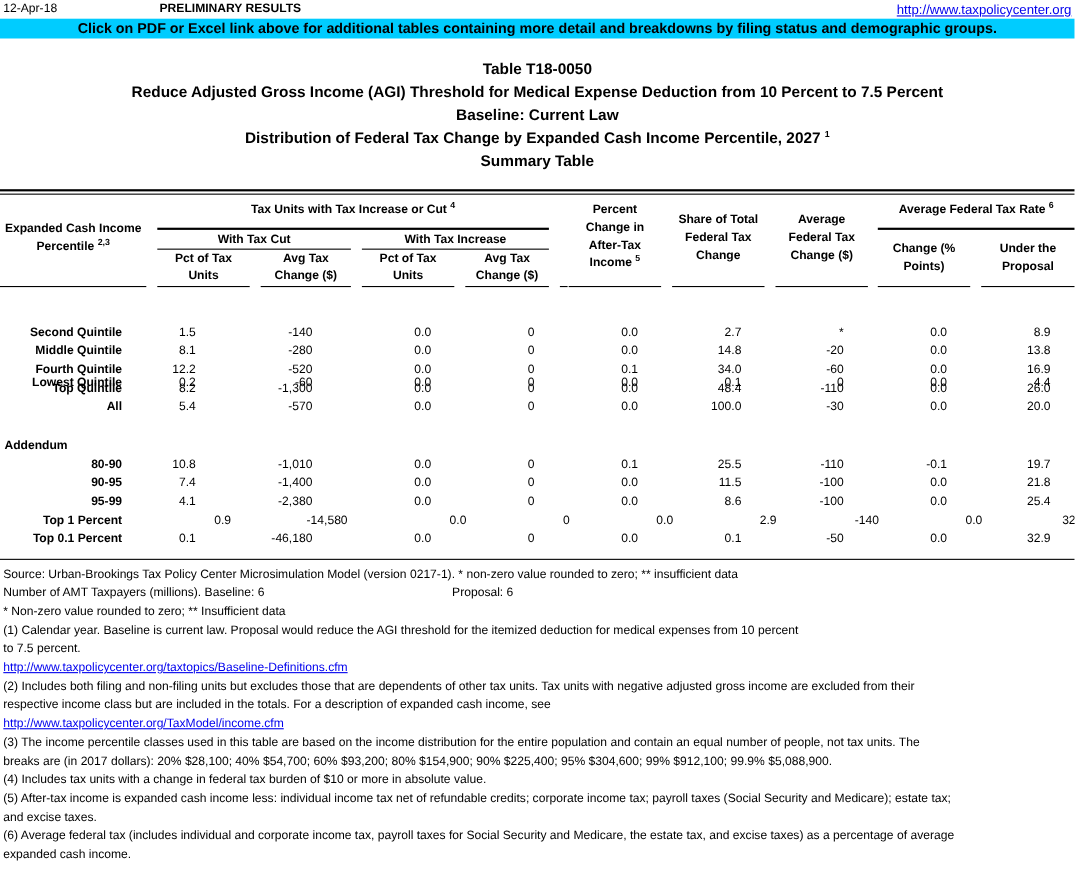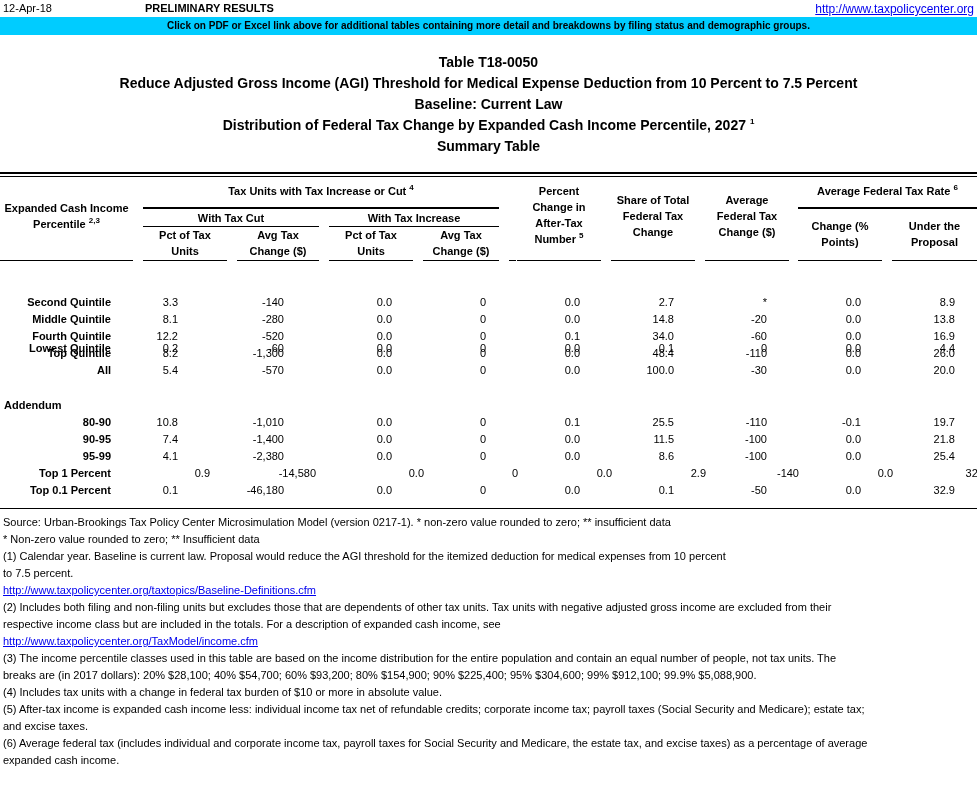--- a/index.html
+++ b/index.html
@@ -14,7 +14,7 @@
   .topbar .url { position: absolute; right: 3px; top: 2px; font-size: 12px; color: #0000ee; text-decoration: underline; }
   .banner {
     position: absolute; left: 0; top: 17px; width: 977px; height: 18px;
-    background: #00ccff; font-weight: bold; font-size: 10px; text-align: center; line-height: 18px;
+    background: #00ccff; font-weight: bold; font-size: 13px; text-align: center; line-height: 18px;
   }
   .titles { position: absolute; left: 0; top: 52px; width: 977px; text-align: center; font-weight: bold; font-size: 14px; }
   .titles div { height: 21px; line-height: 21px; }

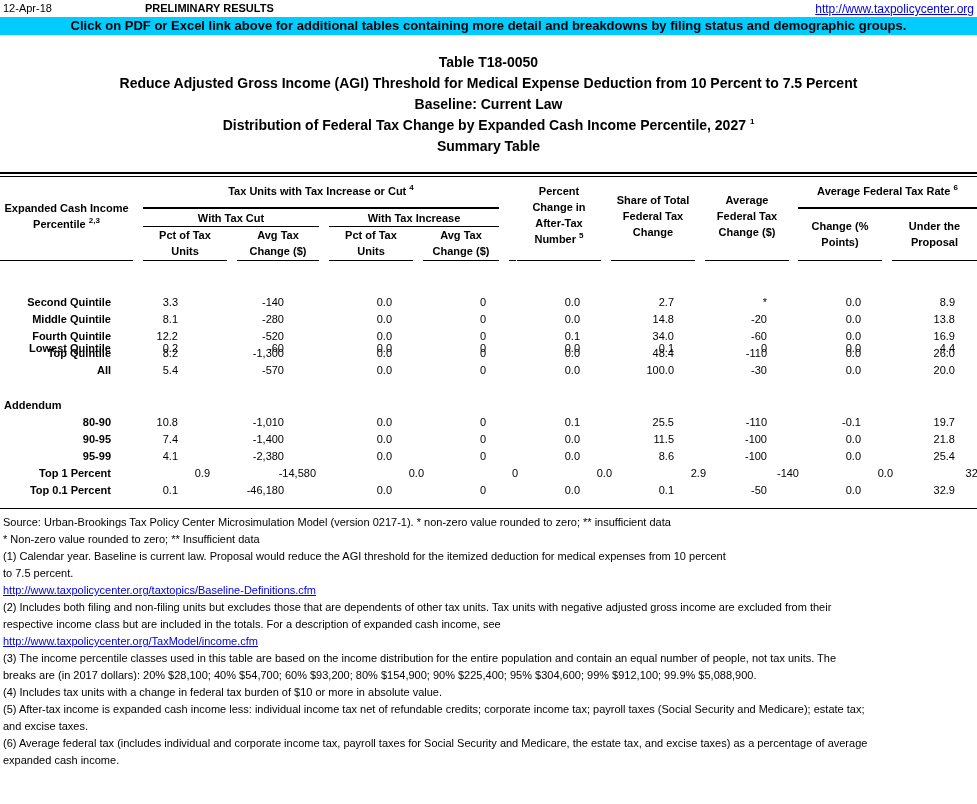--- a/index.html
+++ b/index.html
@@ -90,7 +90,7 @@
   <div>Percent</div>
     <div>Change in</div>
     <div>After-Tax</div>
-  <div><span>Number</span> <sup>5</sup></div>
+  <div><span>Income</span> <sup>5</sup></div>
 </div>
 <div class="hdr" style="left:611px;top:192px;width:84px;">
   <div>Share of Total</div>

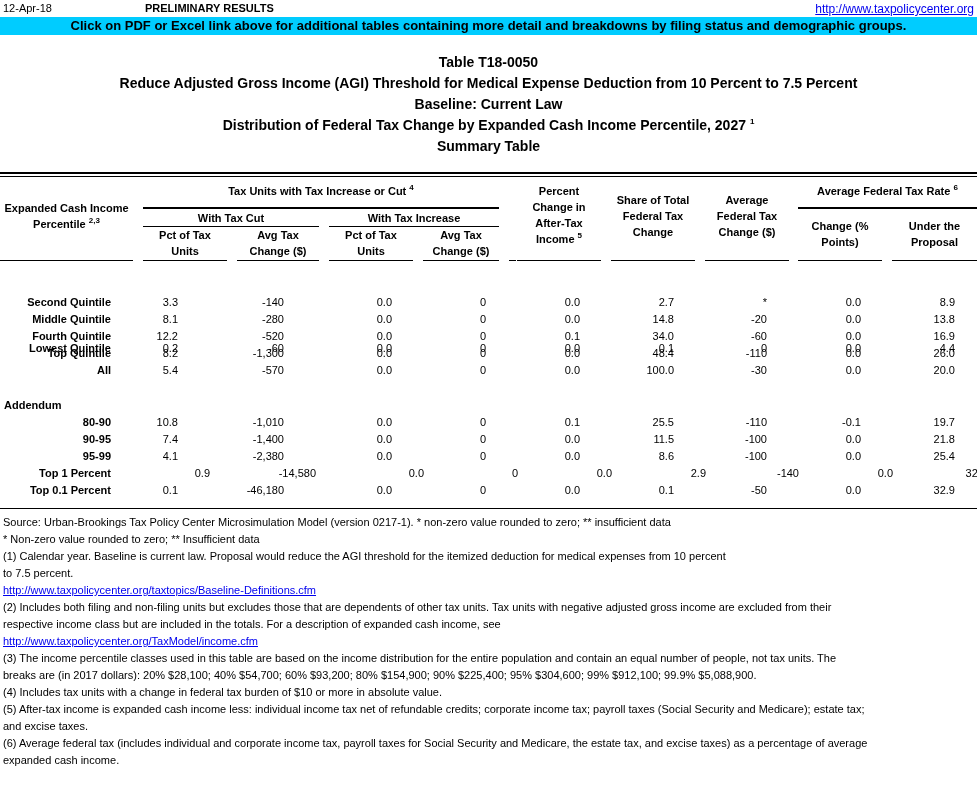--- a/index.html
+++ b/index.html
@@ -142,7 +142,7 @@
     </div>
     <div class="row" style="top: 294px;">
       <span class="lbl">Second Quintile</span>
-      <span style="right: 799px;">3.3</span>
+      <span style="right: 799px;">1.5</span>
       <span style="right: 693px;">-140</span>
       <span style="right: 585px;">0.0</span>
       <span style="right: 491px;">0</span>

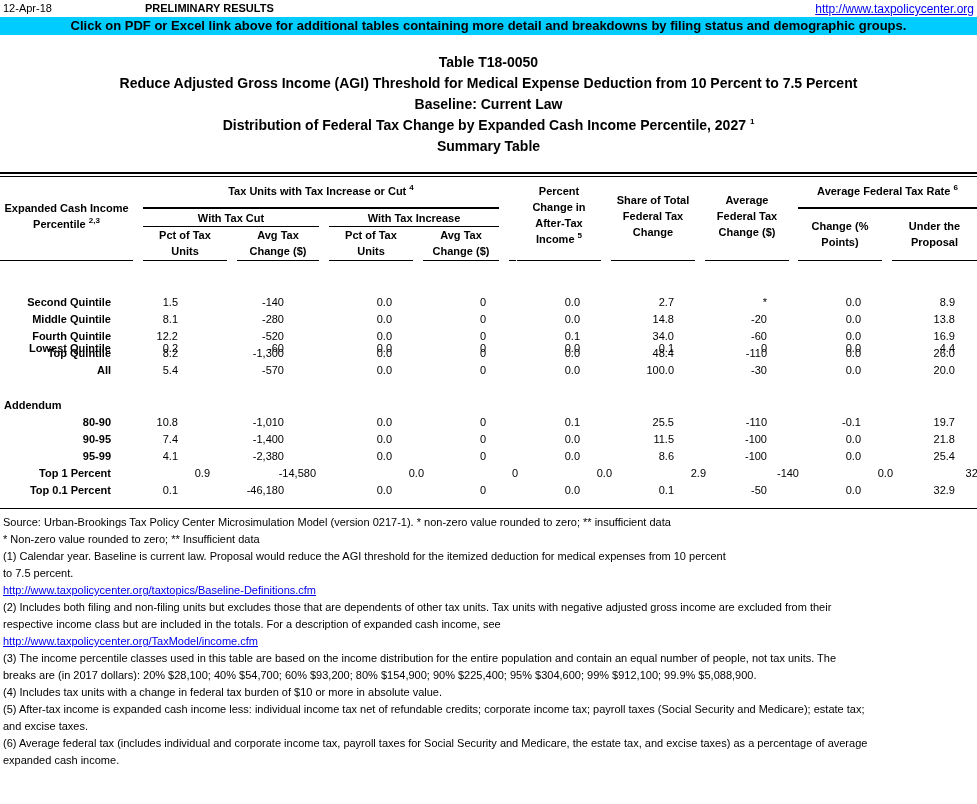--- a/index.html
+++ b/index.html
@@ -271,6 +271,7 @@
 
 <div class="notes">
   <div>Source: Urban-Brookings Tax Policy Center Microsimulation Model (version 0217-1).  * non-zero value rounded to zero; ** insufficient data</div>
+  <div class="amt" style="position:relative;"><span>Number of AMT Taxpayers (millions).  Baseline: 6</span><span class="prop">Proposal: 6</span></div>
   <div>* Non-zero value rounded to zero; ** Insufficient data</div>
   <div>(1) Calendar year. Baseline is current law. Proposal would reduce the AGI threshold for the itemized deduction for medical expenses from 10 percent</div>
   <div>to 7.5 percent.</div>

